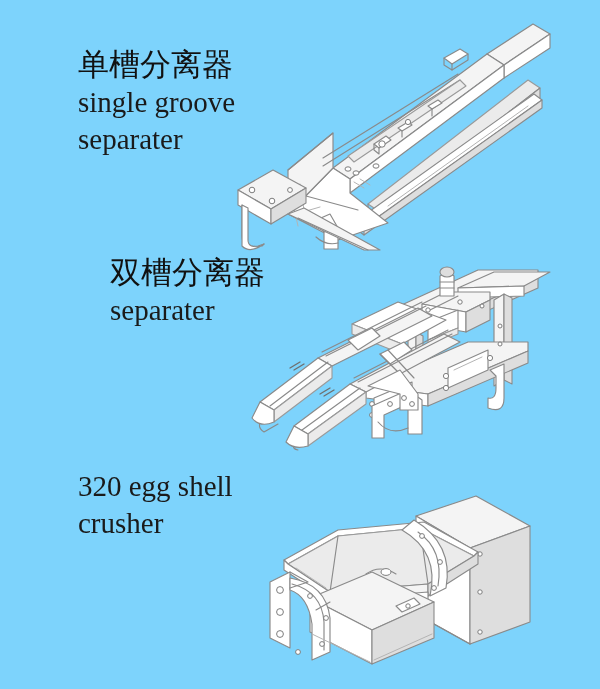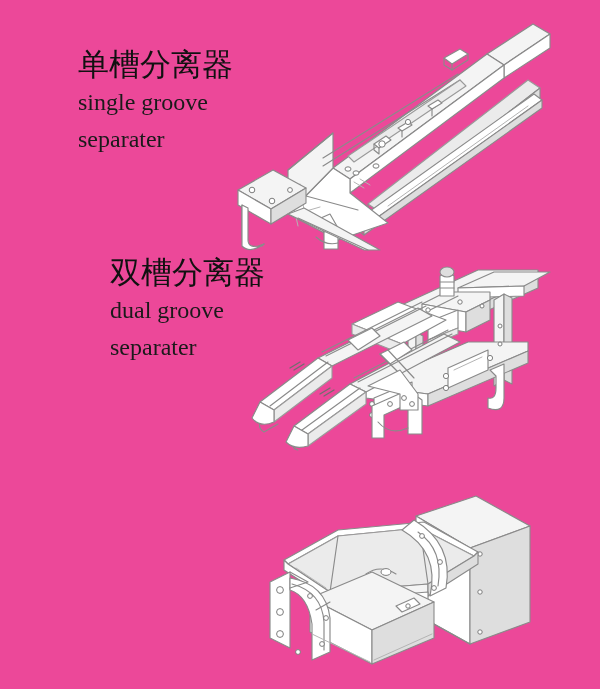--- a/index.html
+++ b/index.html
@@ -11,7 +11,7 @@
     position: relative;
     width: 600px;
     height: 689px;
-    background: #ec4899;
+    background: #7dd3fc;
     overflow: hidden;
     font-family: "Liberation Serif", "DejaVu Serif", serif;
   }

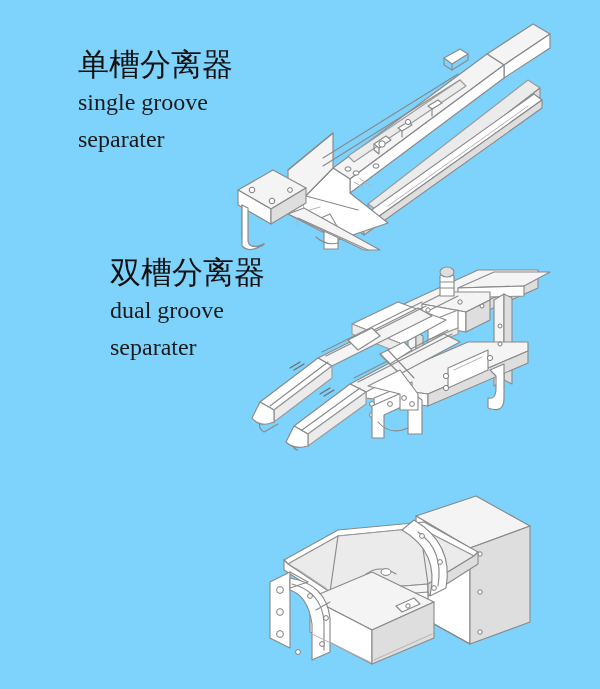--- a/index.html
+++ b/index.html
@@ -36,7 +36,7 @@
   }
   .label-en {
     font-family: "Liberation Serif", "DejaVu Serif", serif;
-    font-size: 24px;
+    font-size: 29px;
     line-height: 37px;
     white-space: nowrap;
     color: #1a1a1a;

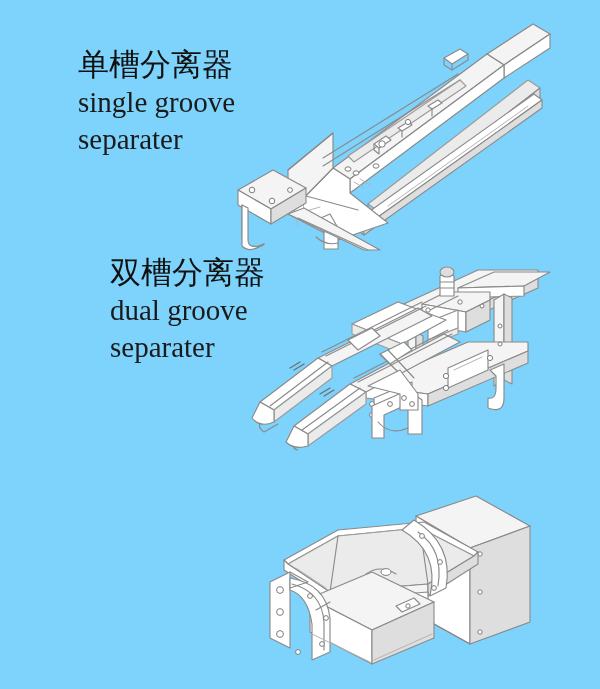--- a/index.html
+++ b/index.html
@@ -147,7 +147,6 @@
 
     <div class="label-block" style="top:252px;margin-left:32px;">
       <div class="label-cn">双槽分离器</div>
-      <div class="label-en">dual groove</div>
       <div class="label-en">separater</div>
     </div>
 

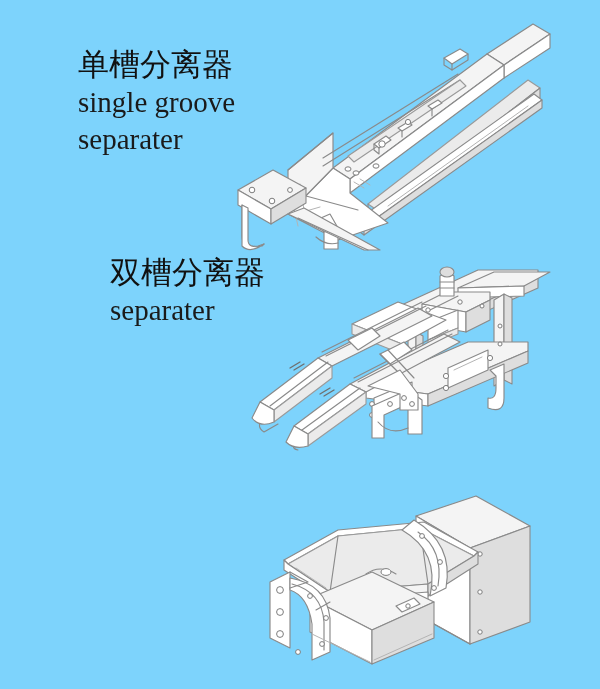--- a/index.html
+++ b/index.html
@@ -246,6 +246,7 @@
   <div class="product-row">
 
     <div class="label-block" style="top:468px;">
+      <div class="label-en">320 egg shell</div>
     </div>
 
     <div class="drawing" style="left:268px; top:492px;">

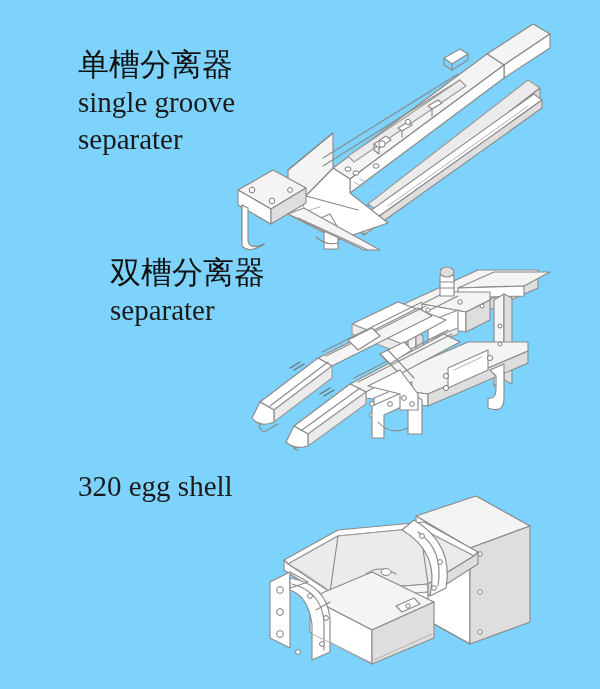--- a/index.html
+++ b/index.html
@@ -247,6 +247,7 @@
 
     <div class="label-block" style="top:468px;">
       <div class="label-en">320 egg shell</div>
+      <div class="label-en">crusher</div>
     </div>
 
     <div class="drawing" style="left:268px; top:492px;">

